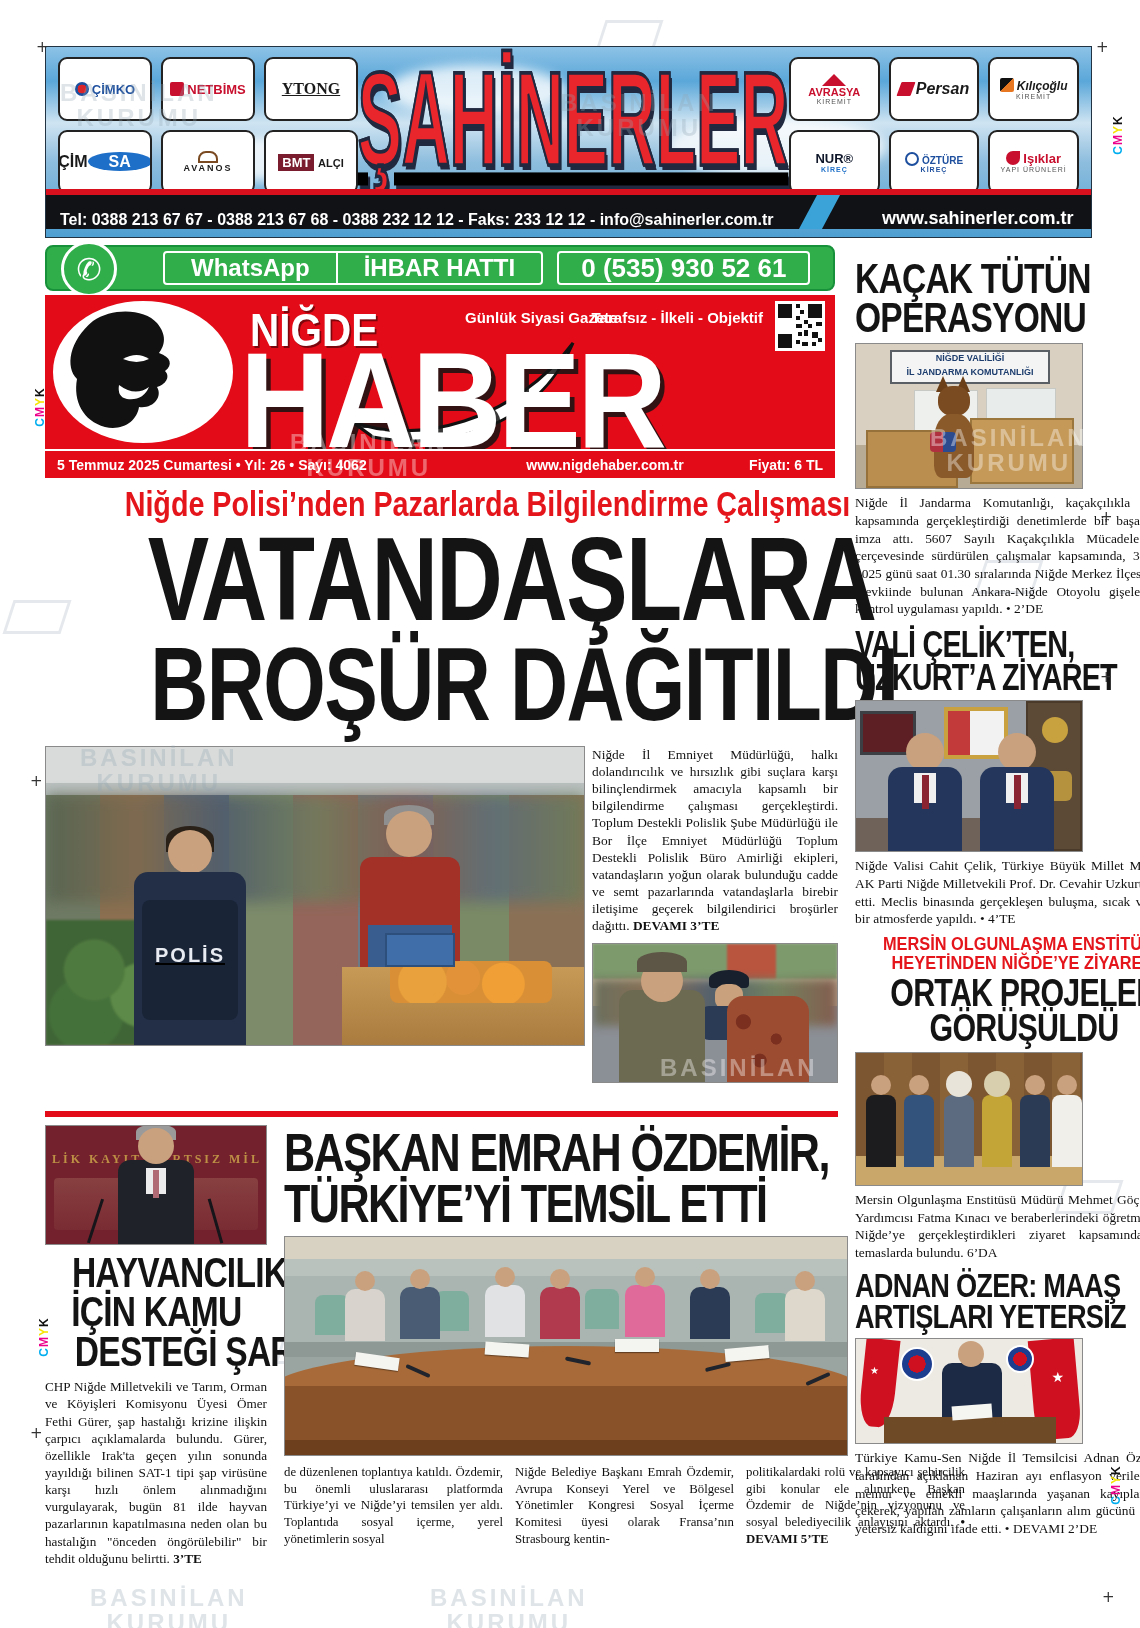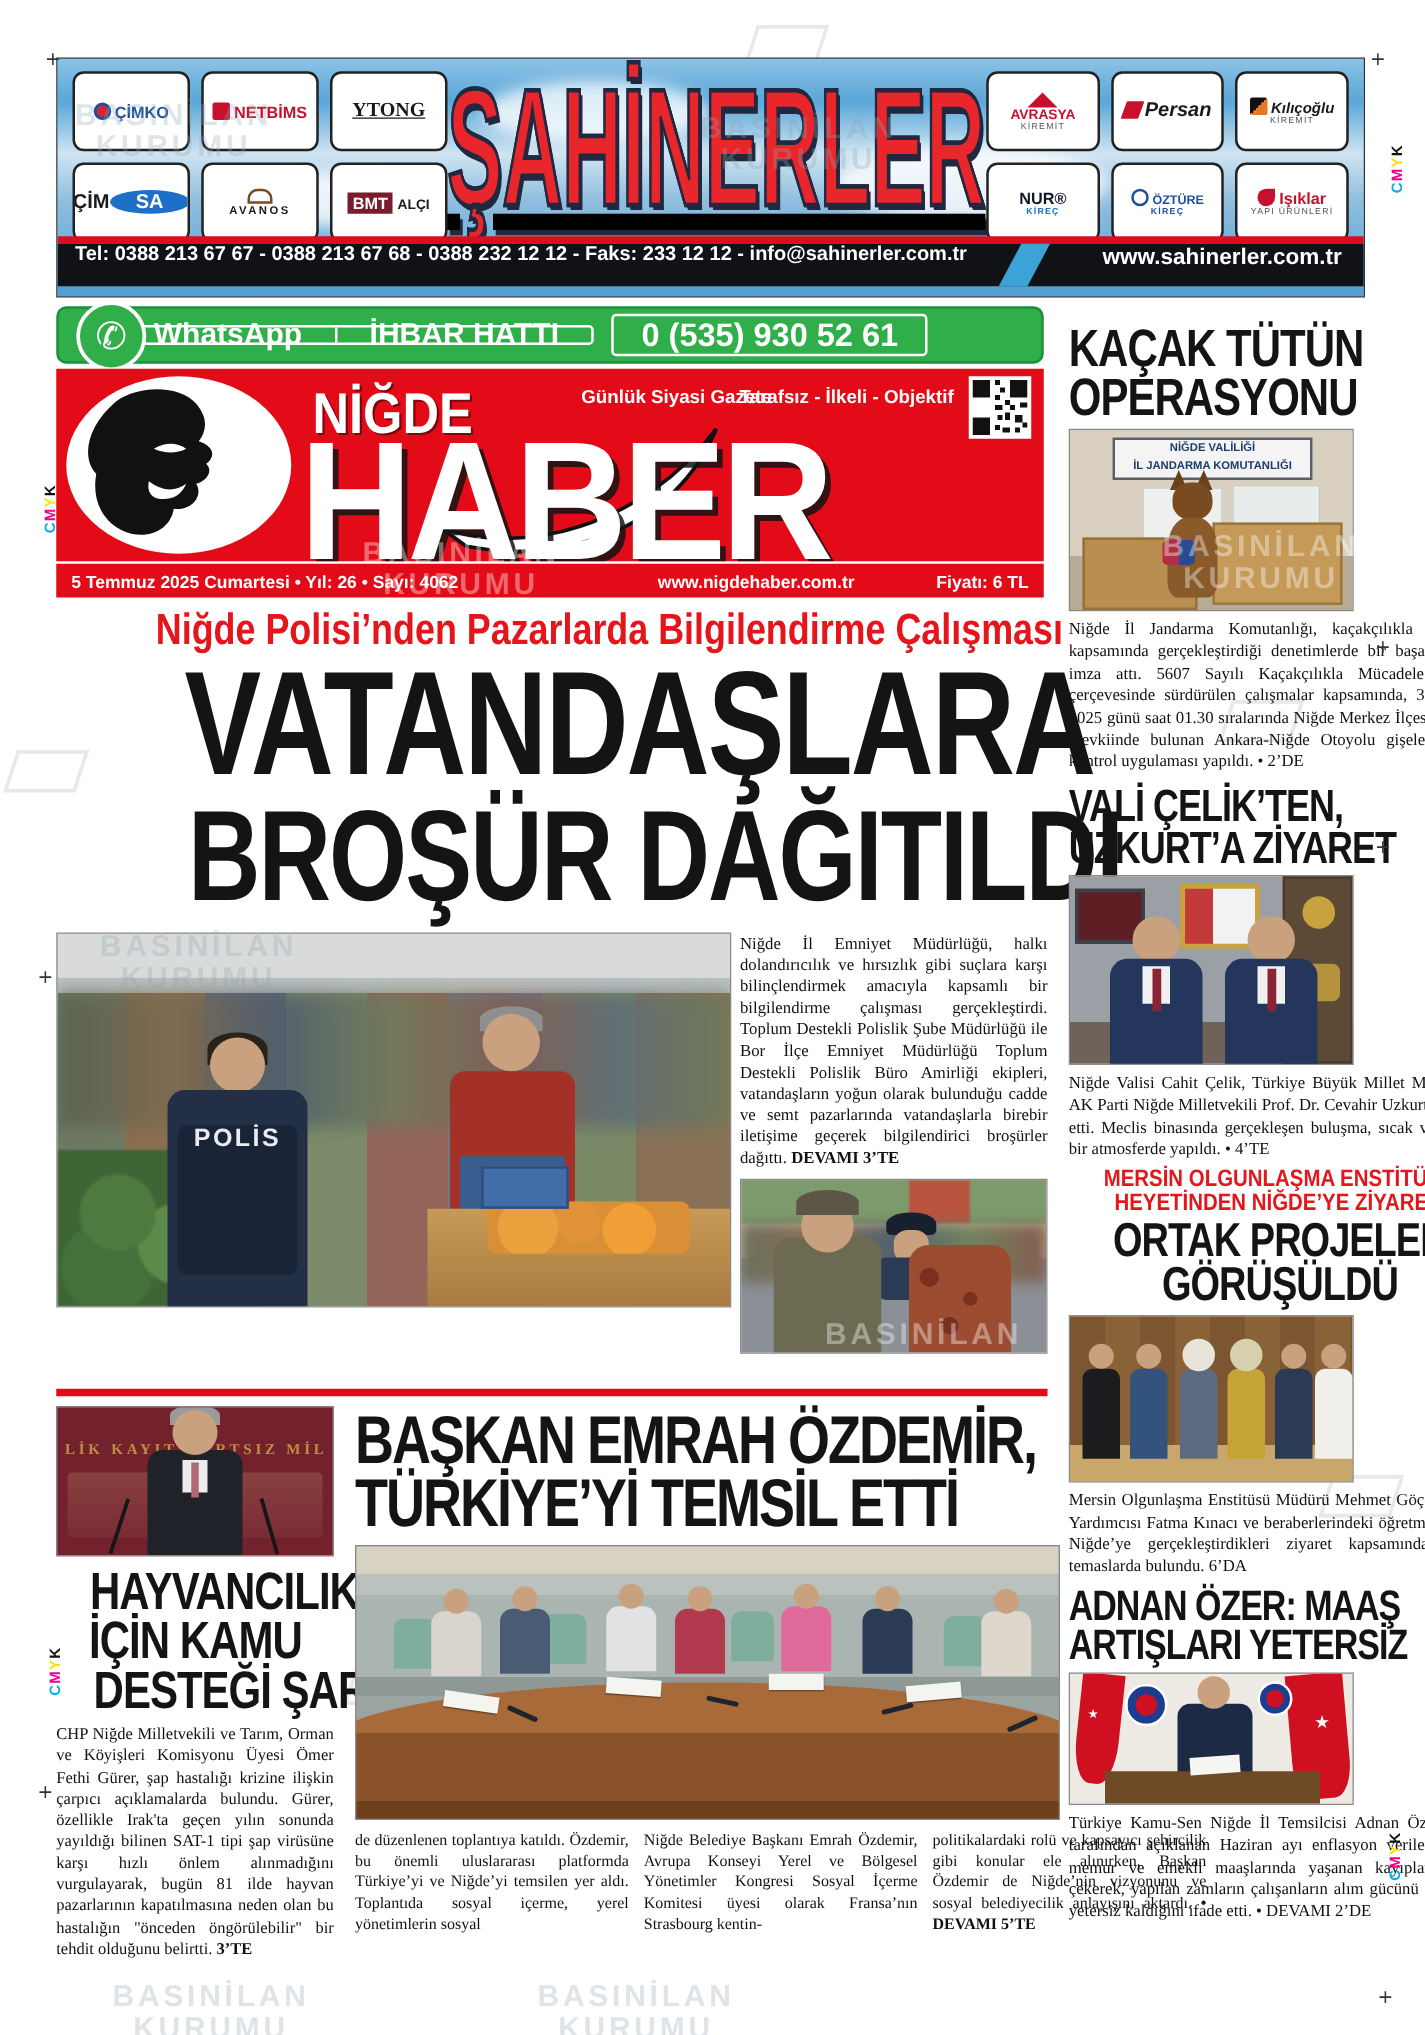--- a/index.html
+++ b/index.html
@@ -30,7 +30,7 @@
   .brand { position:absolute; left:325px; right:315px; top:4px; bottom:50px; display:flex; align-items:center; justify-content:center;text-decoration:underline; }
   .brand span { font:bold 92px "Liberation Sans",sans-serif; color:#e8262b; transform:scaleX(.72) scaleY(1.45); white-space:nowrap; -webkit-text-stroke:2.5px #20293f; text-shadow:3px 3px 0 #20293f;}
   .adb-red { position:absolute; left:0; right:0; bottom:42px; height:6px; background:#d8101d; }
-  .adb-black { position:absolute; left:0; right:0; bottom:8px; height:34px; background:#101216; color:#fff; display:flex; align-items:flex-start;gap:28px; }
+  .adb-black { position:absolute; left:0; right:0; bottom:8px; height:34px; background:#101216; color:#fff; display:flex; align-items:flex-end;gap:28px; }
   .adb-black .tel { flex:1; font:bold 16px "Liberation Sans",sans-serif; padding-left:14px; white-space:nowrap;}
   .adb-black .chev { width:26px; height:100%; background:#3ba3d8; transform:skewX(-28deg); margin:0 6px; }
   .adb-black .url { width:255px; font:bold 18px "Liberation Sans",sans-serif; text-align:center; }

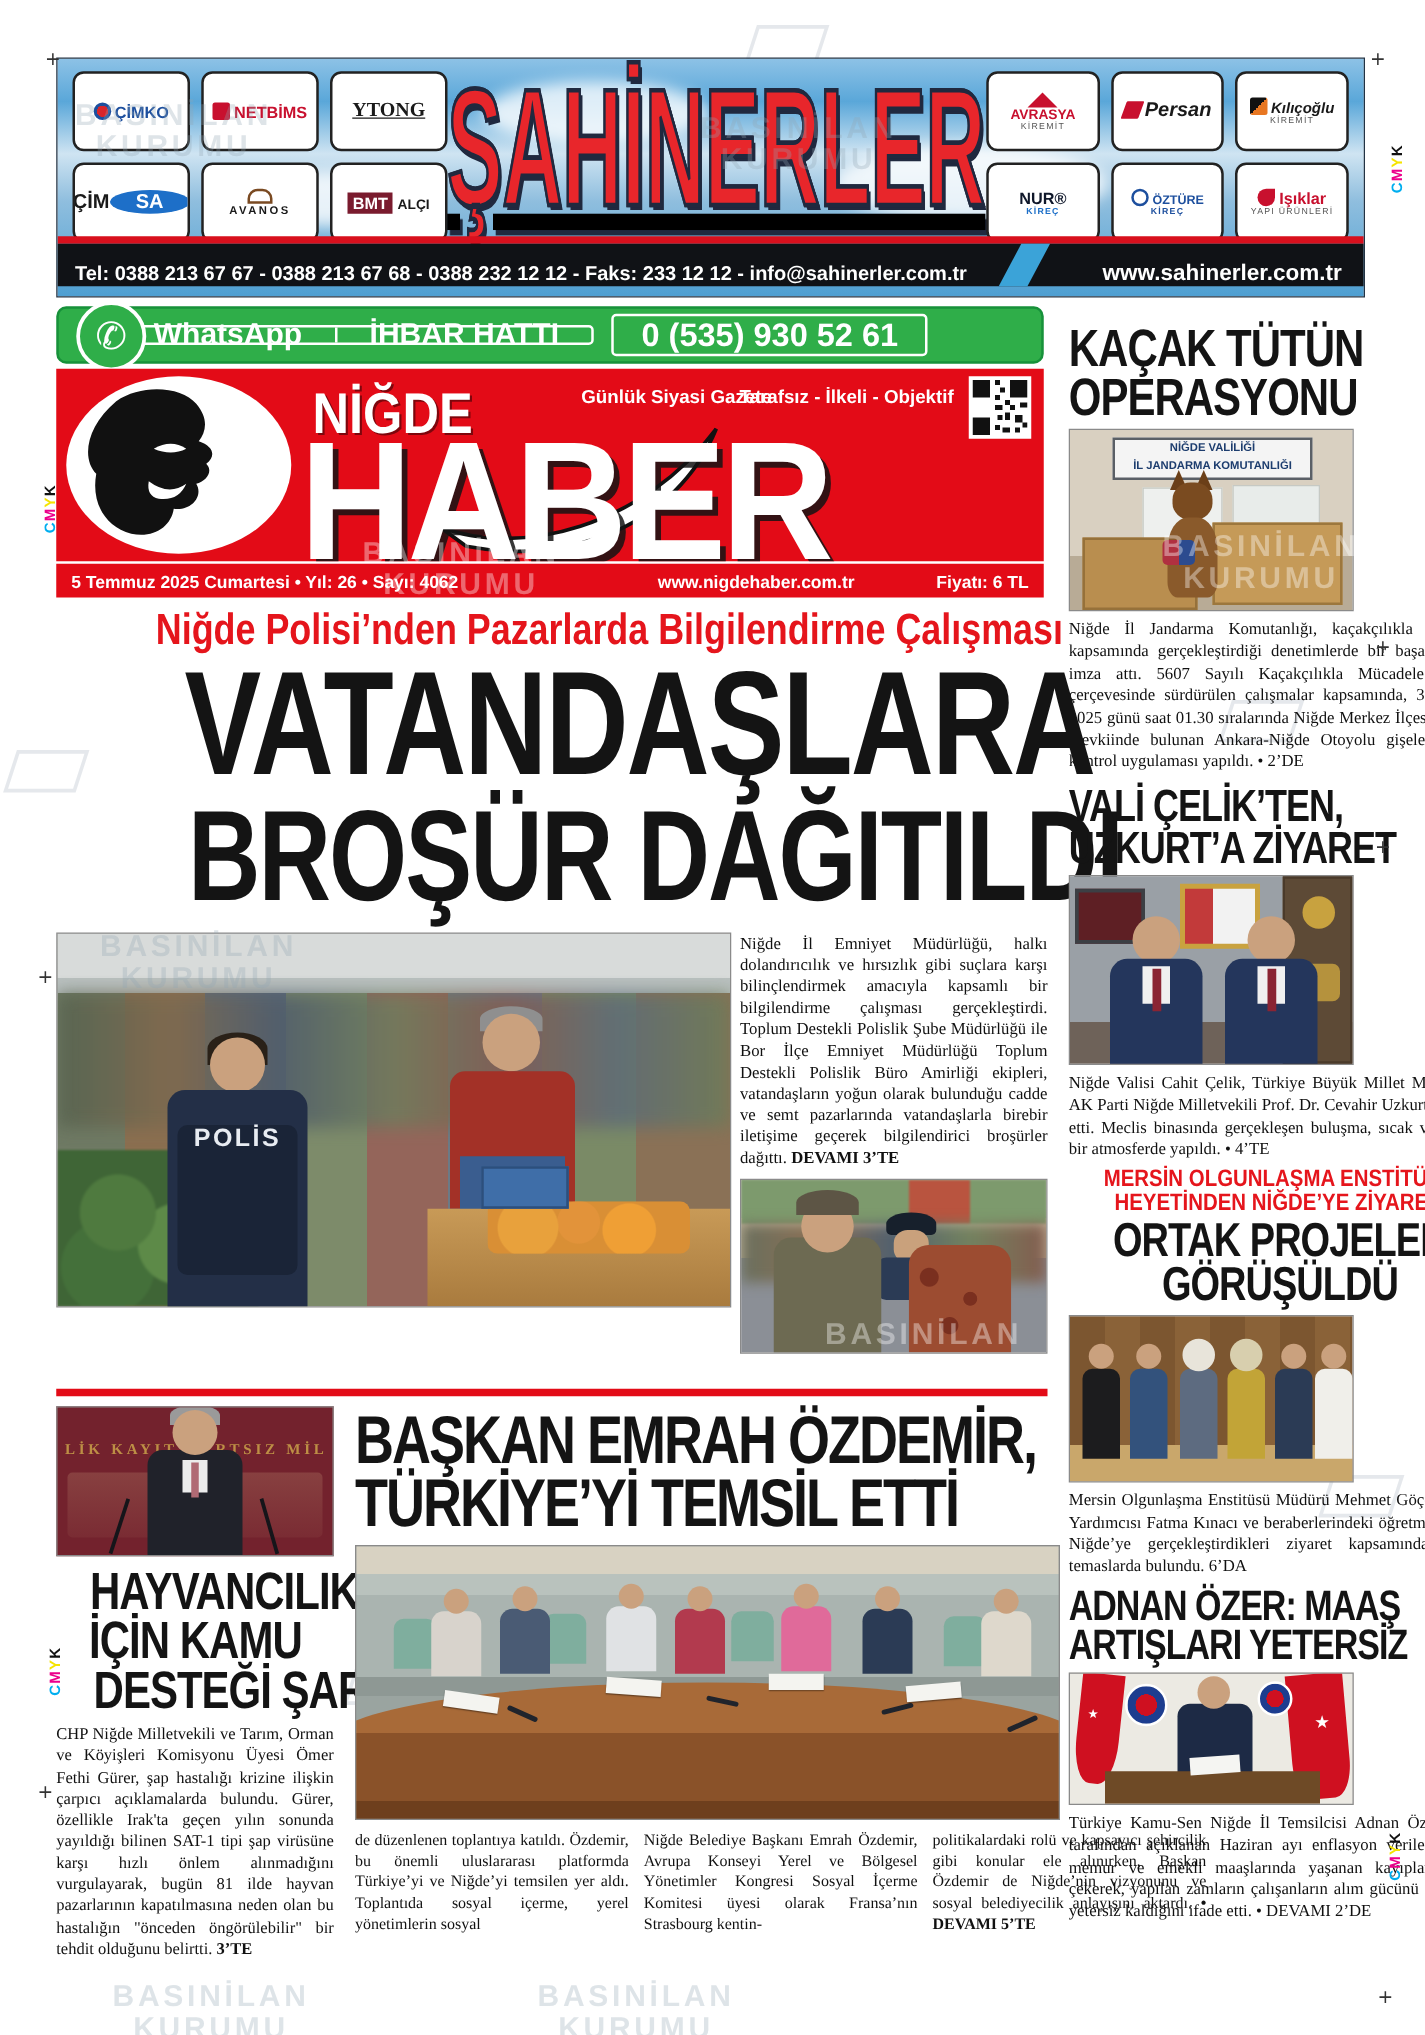--- a/index.html
+++ b/index.html
@@ -38,7 +38,7 @@
   
   .wab { position:relative; margin-top:7px; width:790px; height:46px; background:#2fae49; border:2px solid #17913a; border-radius:8px; display:flex; align-items:center; color:#fff;}
   .wab .logo { position:absolute; left:14px; top:-6px; width:56px; height:56px; background:#2fae49; border:3px solid #fff; border-radius:50%; display:flex; align-items:center; justify-content:center; font-size:30px; color:#fff;}
-  .wab .grp { margin-left:48px; height:16px; border:2px solid #fff; border-radius:4px; display:flex; align-items:center; }
+  .wab .grp { margin-left:116px; height:34px; border:2px solid #fff; border-radius:4px; display:flex; align-items:center; }
   .wab .grp .cell { padding:0 26px; font:bold 24px "Liberation Sans",sans-serif; }
   .wab .grp .div { width:2px; height:100%; background:#fff; }
   .wab .phone { margin-left:14px; height:34px; border:2px solid #fff; border-radius:4px; display:flex; align-items:center; padding:0 22px; font:bold 26px "Liberation Sans",sans-serif; }

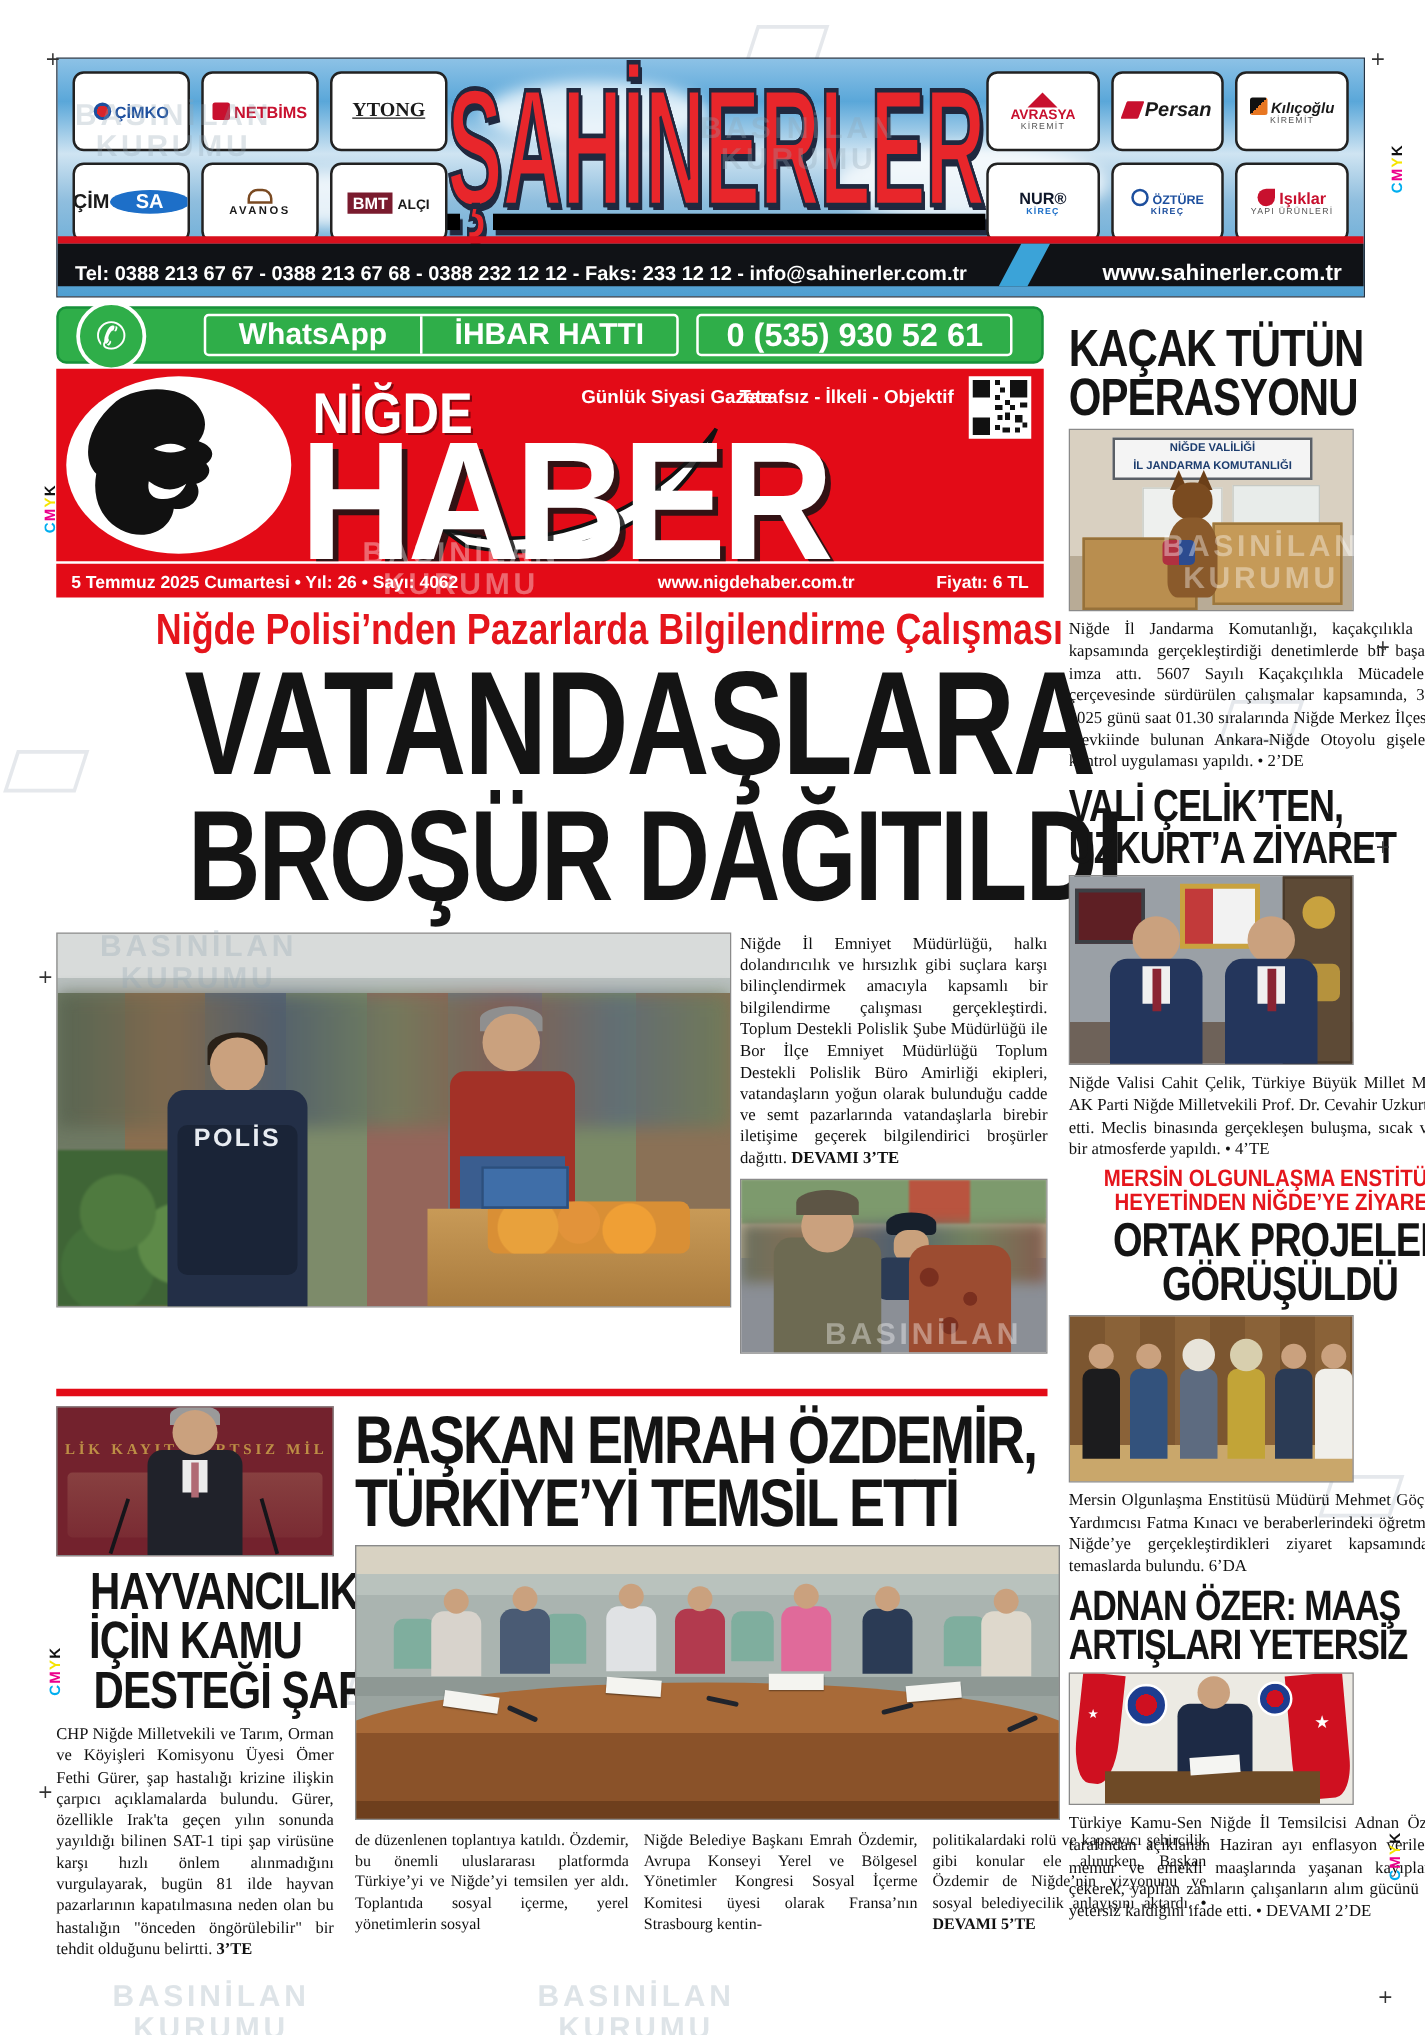--- a/index.html
+++ b/index.html
@@ -83,7 +83,7 @@
   .ph-market .greens{position:absolute; left:0; bottom:0; width:30%; height:42%; background:radial-gradient(circle at 30% 40%,#4f7a3f 0 22%,transparent 23%),radial-gradient(circle at 60% 60%,#5d8a48 0 26%,transparent 27%),radial-gradient(circle at 25% 75%,#44703a 0 24%,transparent 25%),#3f6536; filter:blur(1px);}
   .officer{position:absolute; left:70px; bottom:0; width:150px; height:215px;}
   .officer .body{position:absolute; left:18px; top:42px; width:112px; height:175px; background:#232f47; border-radius:14px 14px 0 0;}
-  .officer .vest{position:absolute; left:26px; top:70px; width:96px; height:120px; background:#1a2437; border-radius:8px; display:flex; align-items:flex-start; justify-content:center; }
+  .officer .vest{position:absolute; left:26px; top:70px; width:96px; height:120px; background:#1a2437; border-radius:8px; display:flex; align-items:center; justify-content:center;text-decoration:underline; }
   .officer .vest span{ color:#e8ecf2; font:bold 20px "Liberation Sans",sans-serif; letter-spacing:2px; margin-bottom:8px;}
   .officer .hd{ left:52px; top:0; width:44px; height:44px; }
   .officer .hair{position:absolute; left:50px; top:-4px; width:48px; height:26px; background:#2a2118; border-radius:50% 50% 0 0;}

